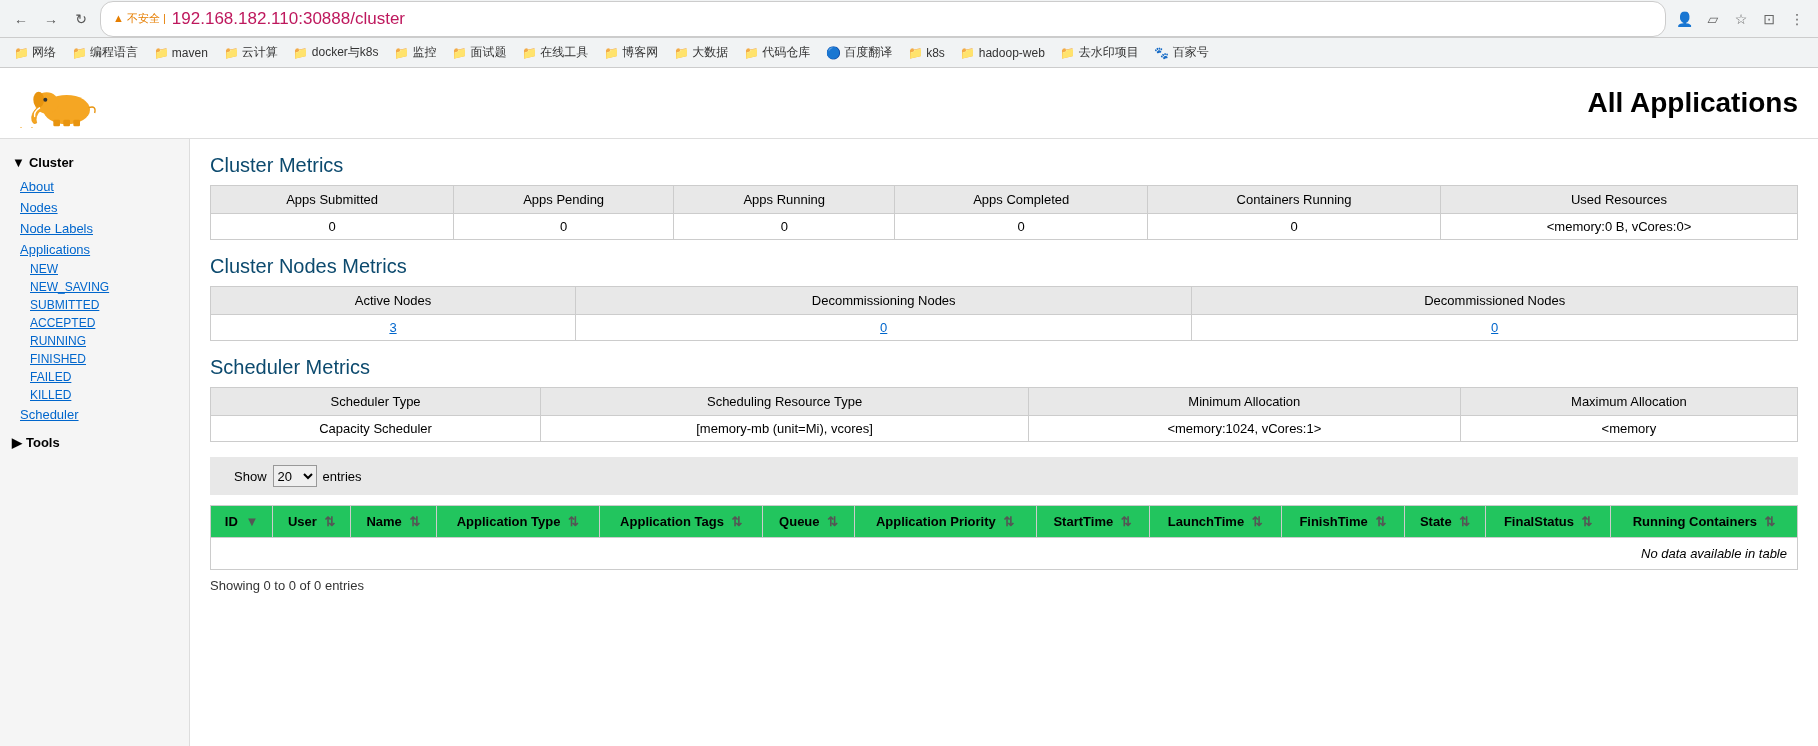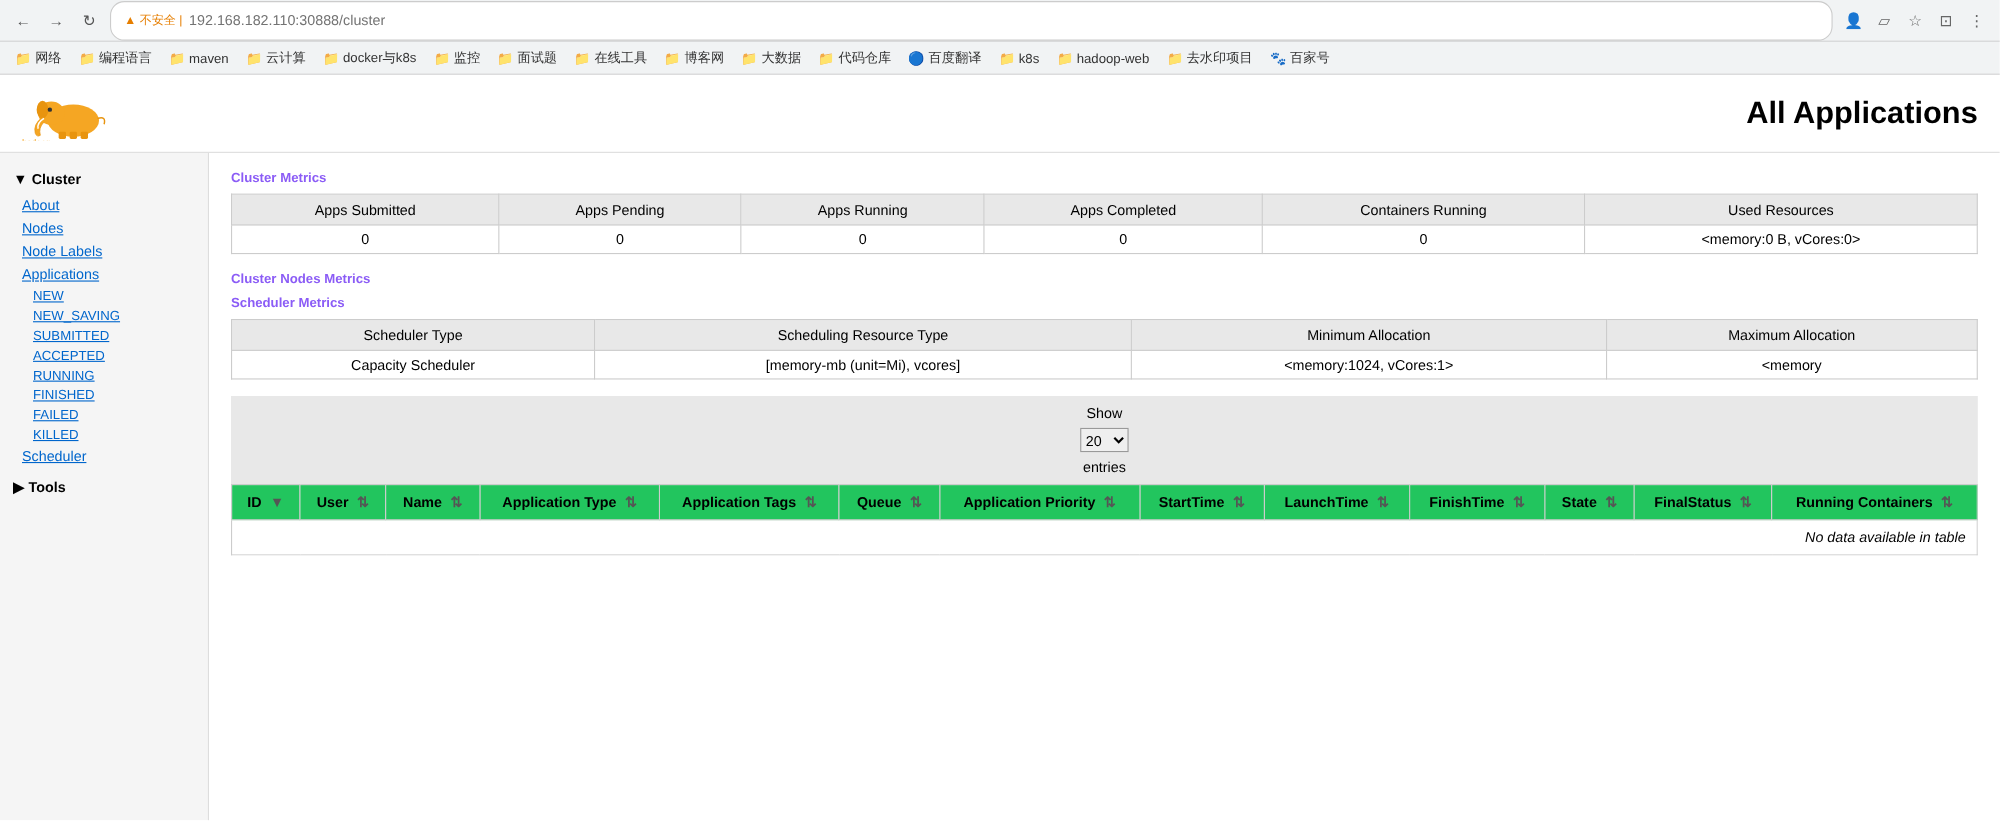--- a/index.html
+++ b/index.html
@@ -26,7 +26,7 @@
       display: flex; align-items: center; gap: 6px;
     }
     .security-warning { color: #e67e00; font-size: 11px; }
-    .url-text { color: #737373; font-size: 13px; }
+    .url-text { color: #be185d; font-size: 17px; }
     .browser-icons { display: flex; gap: 6px; align-items: center; }
     .browser-icon-btn {
       width: 22px; height: 22px; border: none; background: transparent;

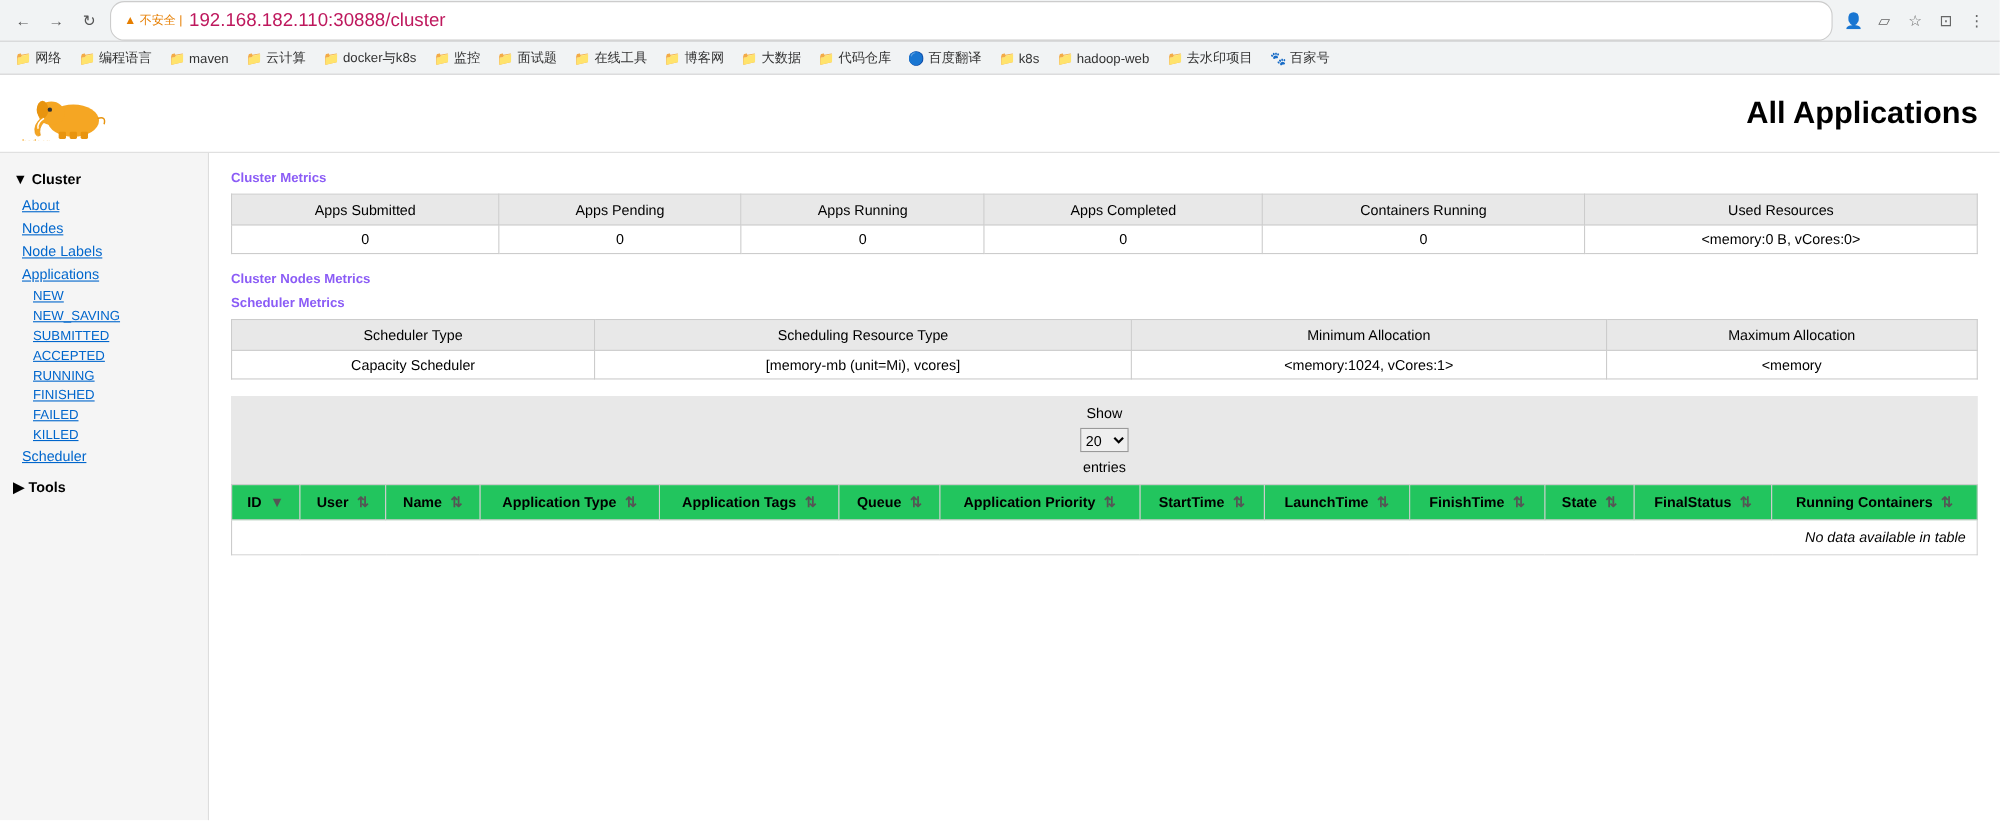--- a/index.html
+++ b/index.html
@@ -111,7 +111,7 @@
     .content { flex: 1; padding: 15px 20px; overflow-y: auto; overflow-x: auto; }
 
     .section-title {
-      font-size: 12px; font-weight: bold; margin-bottom: 8px; color: #8b5cf6;
+      font-size: 20px; font-weight: normal; margin-bottom: 8px; color: #0c4a6e;
     }
 
     

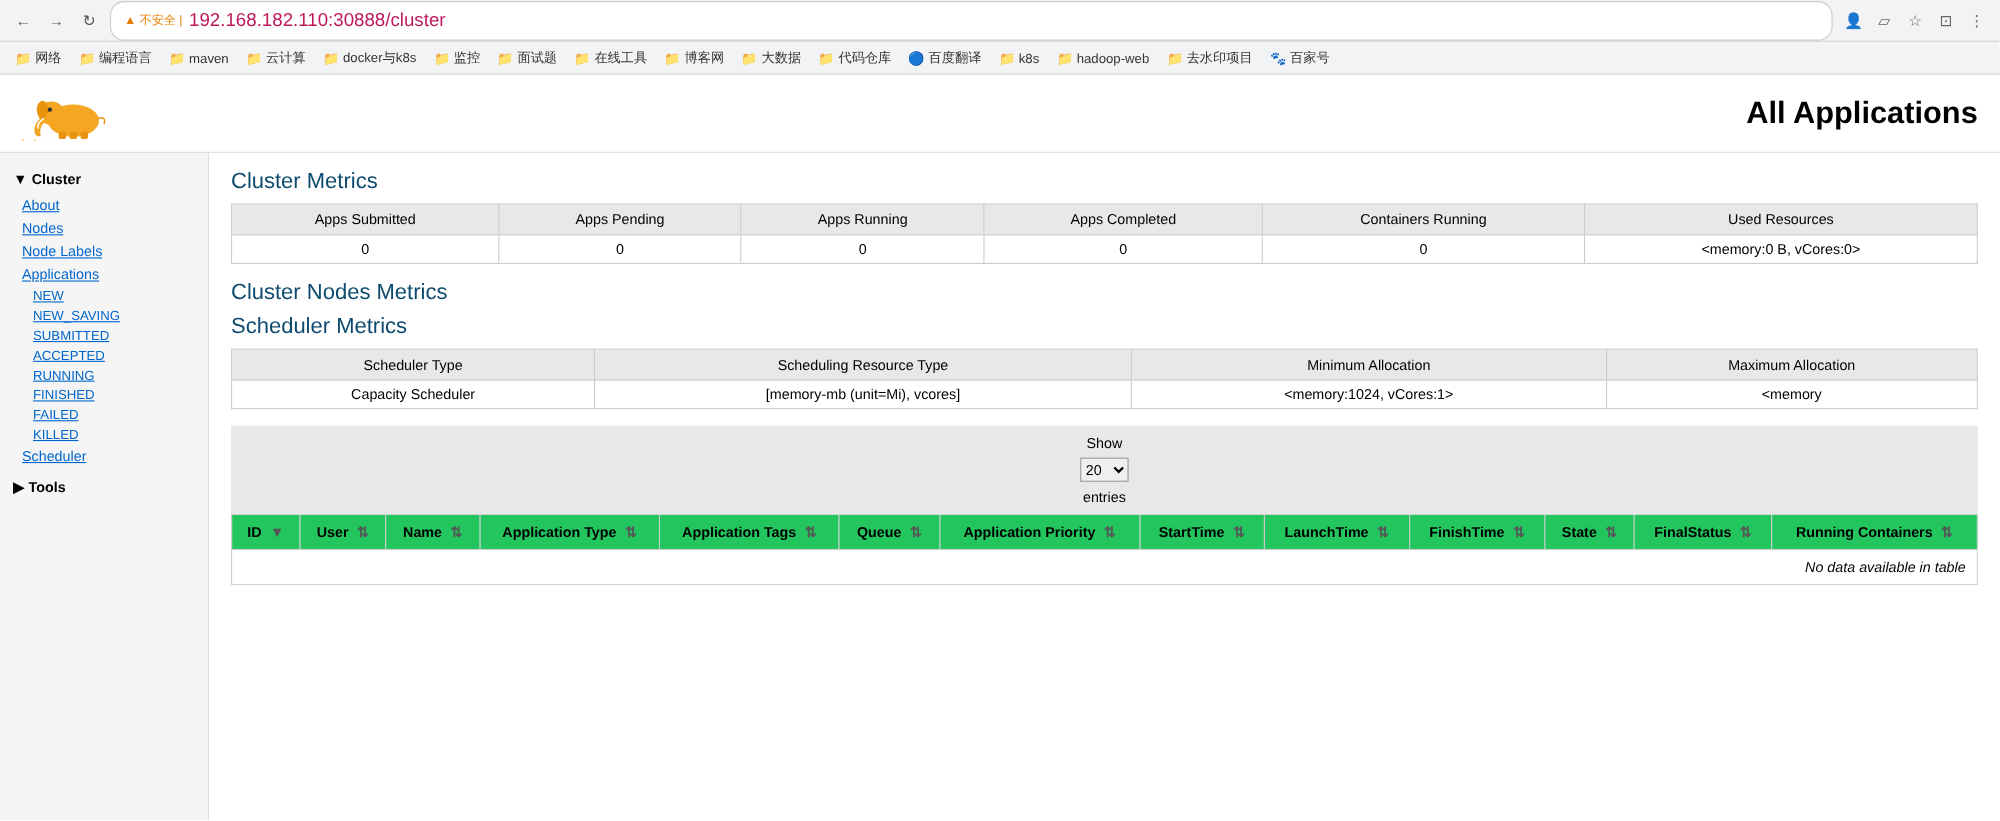--- a/index.html
+++ b/index.html
@@ -334,6 +334,22 @@
       </table>
 
       <div class="section-title">Cluster Nodes Metrics</div>
+      <table class="metrics-table">
+        <thead>
+          <tr>
+            <th>Active Nodes</th>
+            <th>Decommissioning Nodes</th>
+            <th>Decommissioned Nodes</th>
+          </tr>
+        </thead>
+        <tbody>
+          <tr>
+            <td><a href="#" style="color:#0066cc;">3</a></td>
+            <td><a href="#" style="color:#0066cc;">0</a></td>
+            <td><a href="#" style="color:#0066cc;">0</a></td>
+          </tr>
+        </tbody>
+      </table>
 
       <div class="section-title">Scheduler Metrics</div>
       <table class="metrics-table">

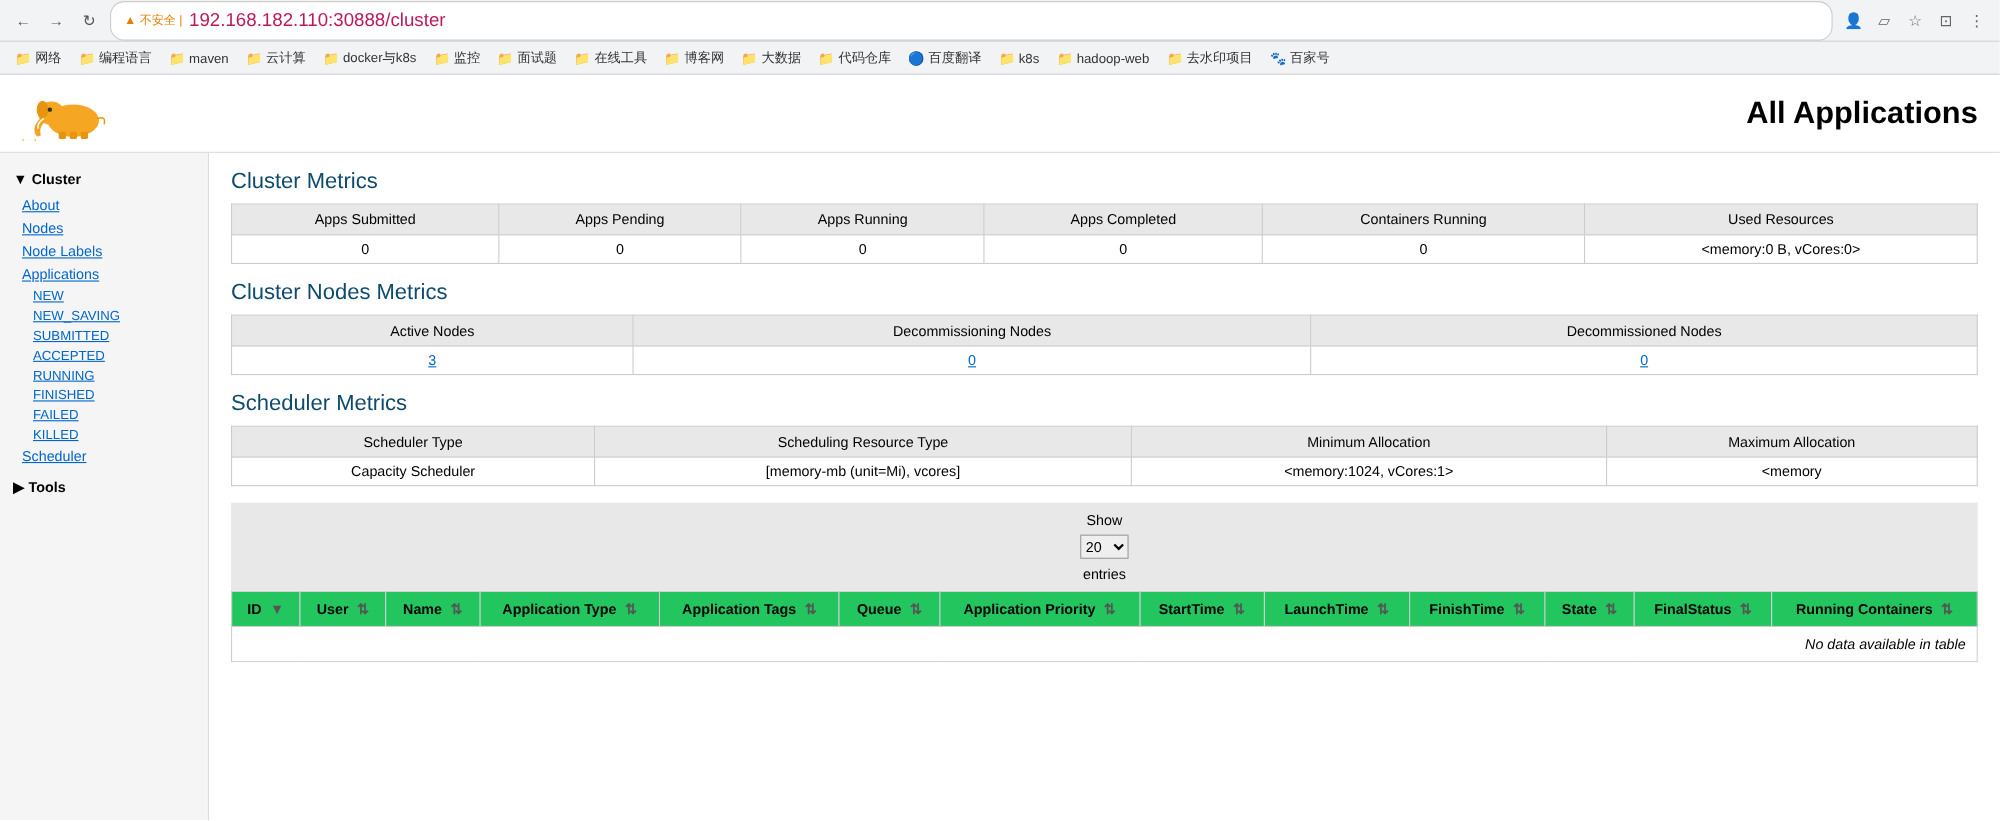--- a/index.html
+++ b/index.html
@@ -132,9 +132,8 @@
     
     .show-entries {
       display: flex; align-items: center; gap: 6px;
-      padding: 8px 24px;
+      margin-bottom: 10px; padding: 8px 24px;
       background: #e8e8e8;
-      flex-direction: column;
     }
     .show-entries select {
       height: 22px; font-size: 13px; border: 1px solid #999;

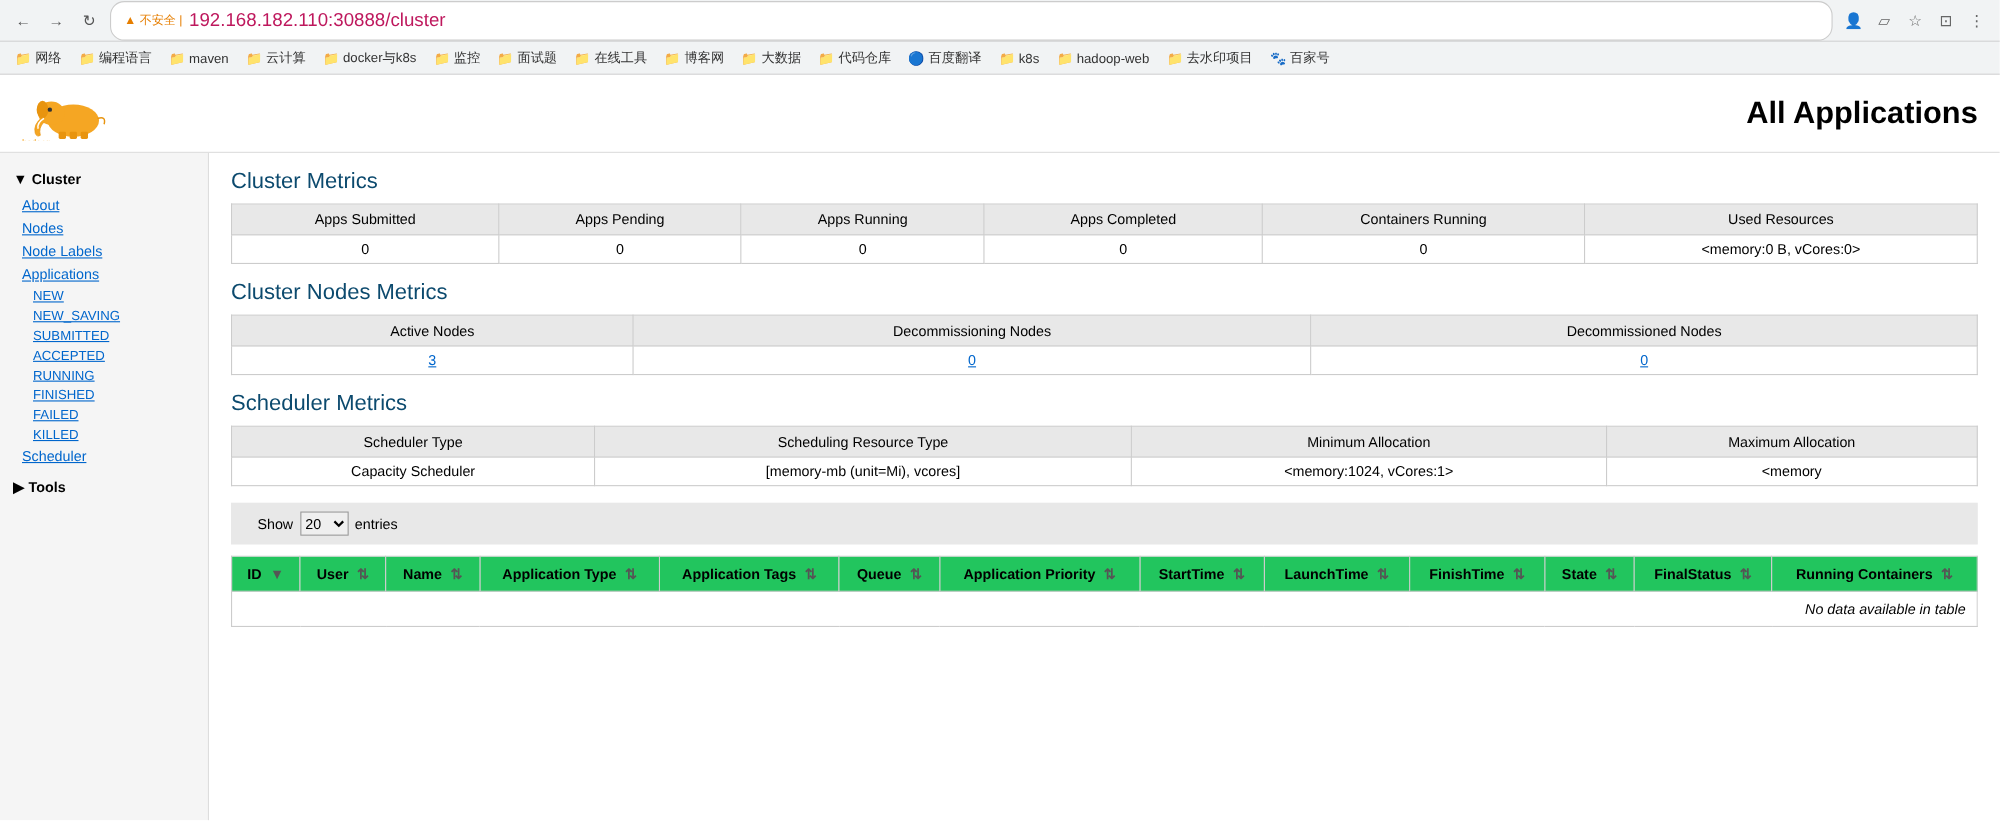--- a/index.html
+++ b/index.html
@@ -448,6 +448,7 @@
         </table>
       </div>
 
+      <div class="showing-text">Showing 0 to 0 of 0 entries</div>
 
     </div>
   </div>

